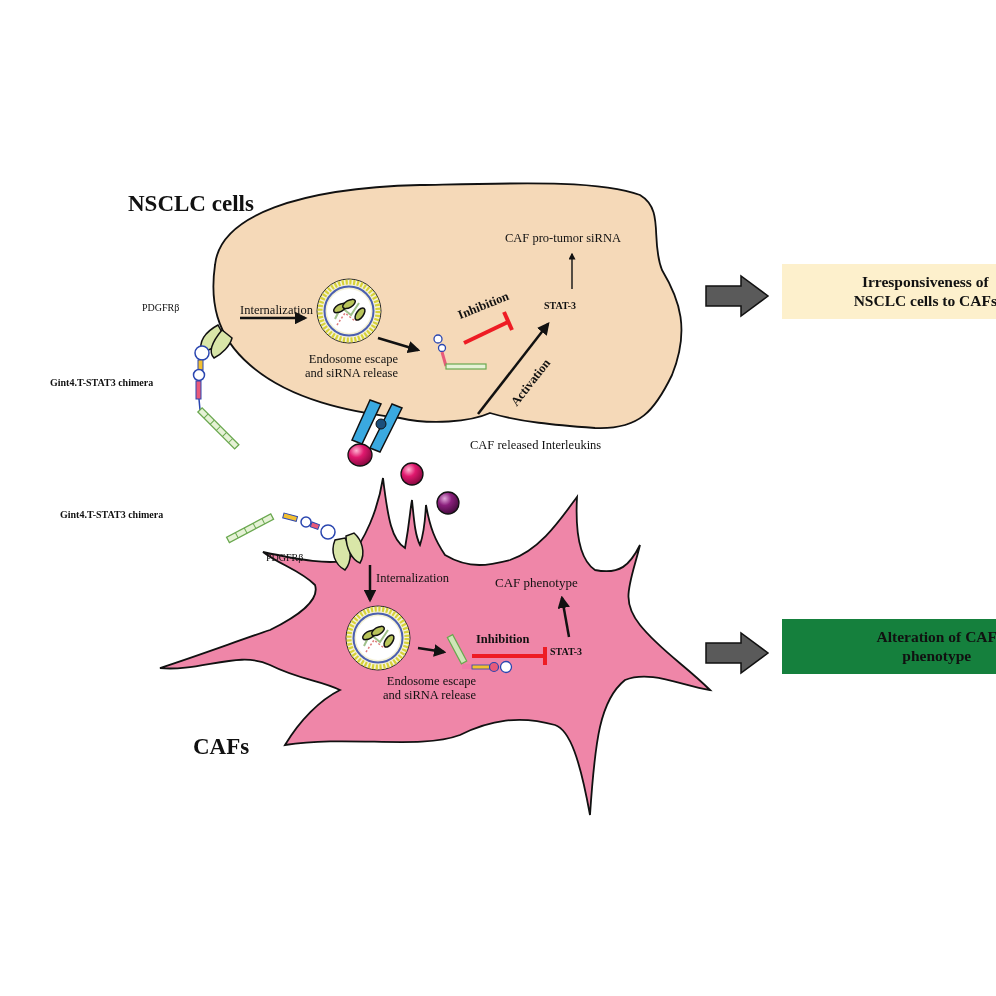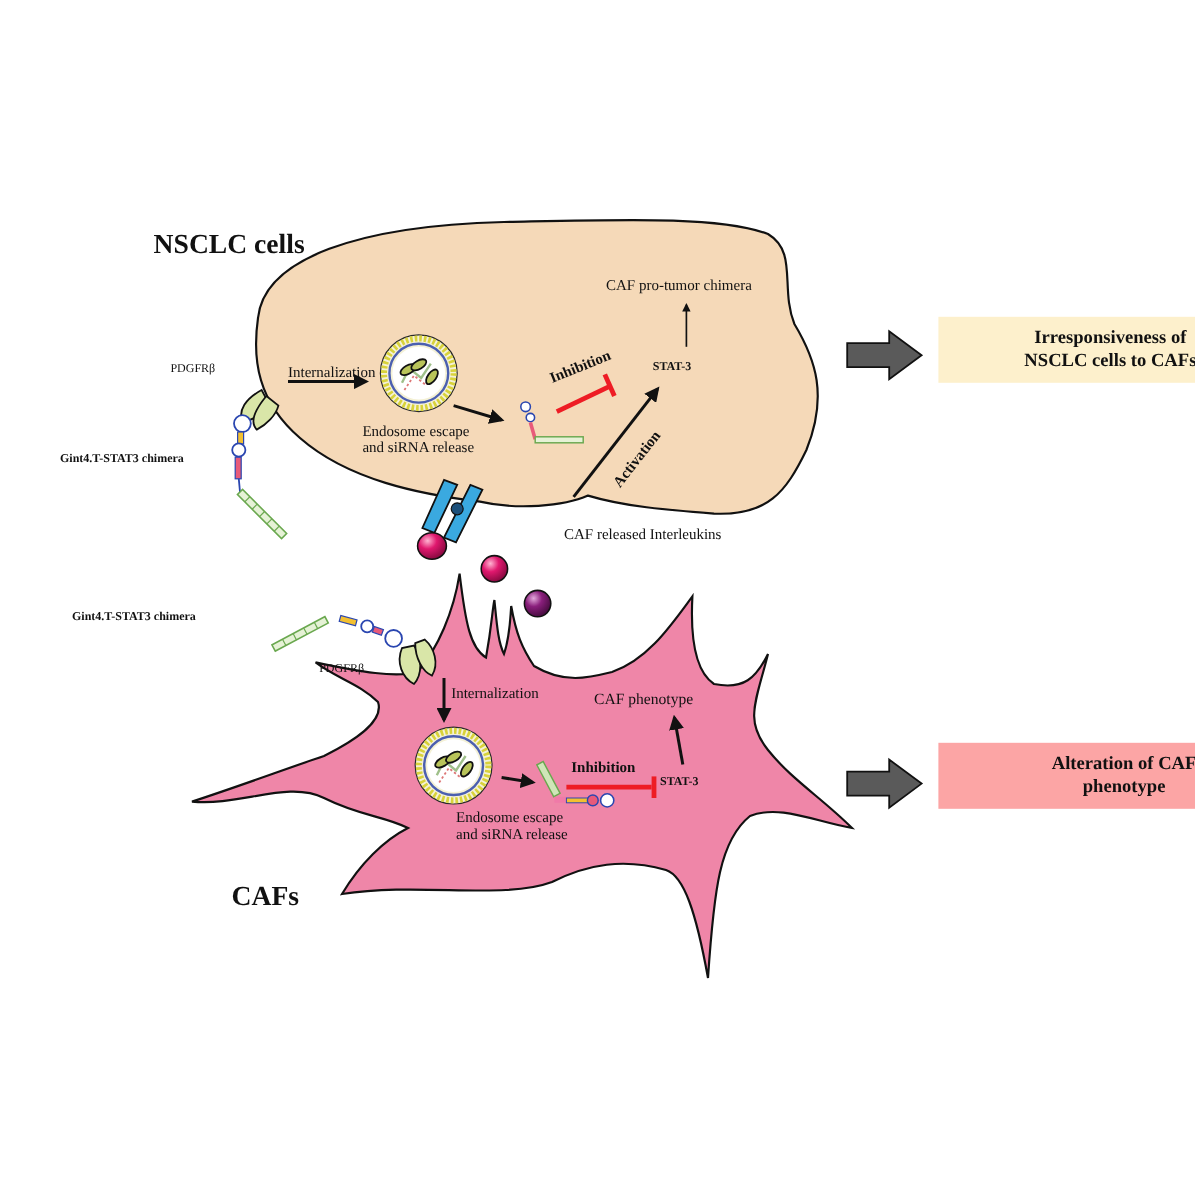--- a/index.html
+++ b/index.html
@@ -160,7 +160,7 @@
   </div>
   <div class="lbl small bold" style="left:456px;top:309px;transform:rotate(-22deg);transform-origin:left top;">Inhibition</div>
   <div class="lbl med bold" style="left:544px;top:300px;">STAT-3</div>
-  <div class="lbl small" style="left:505px;top:231px;">CAF pro-tumor chimera</div>
+  <div class="lbl small" style="left:505px;top:231px;">CAF pro-tumor siRNA</div>
   <div class="lbl small bold" style="left:508px;top:400px;transform:rotate(-52deg);transform-origin:left top;">Activation</div>
   <div class="lbl small" style="left:442px;top:438px;margin-left:28px;">CAF released Interleukins</div>
 

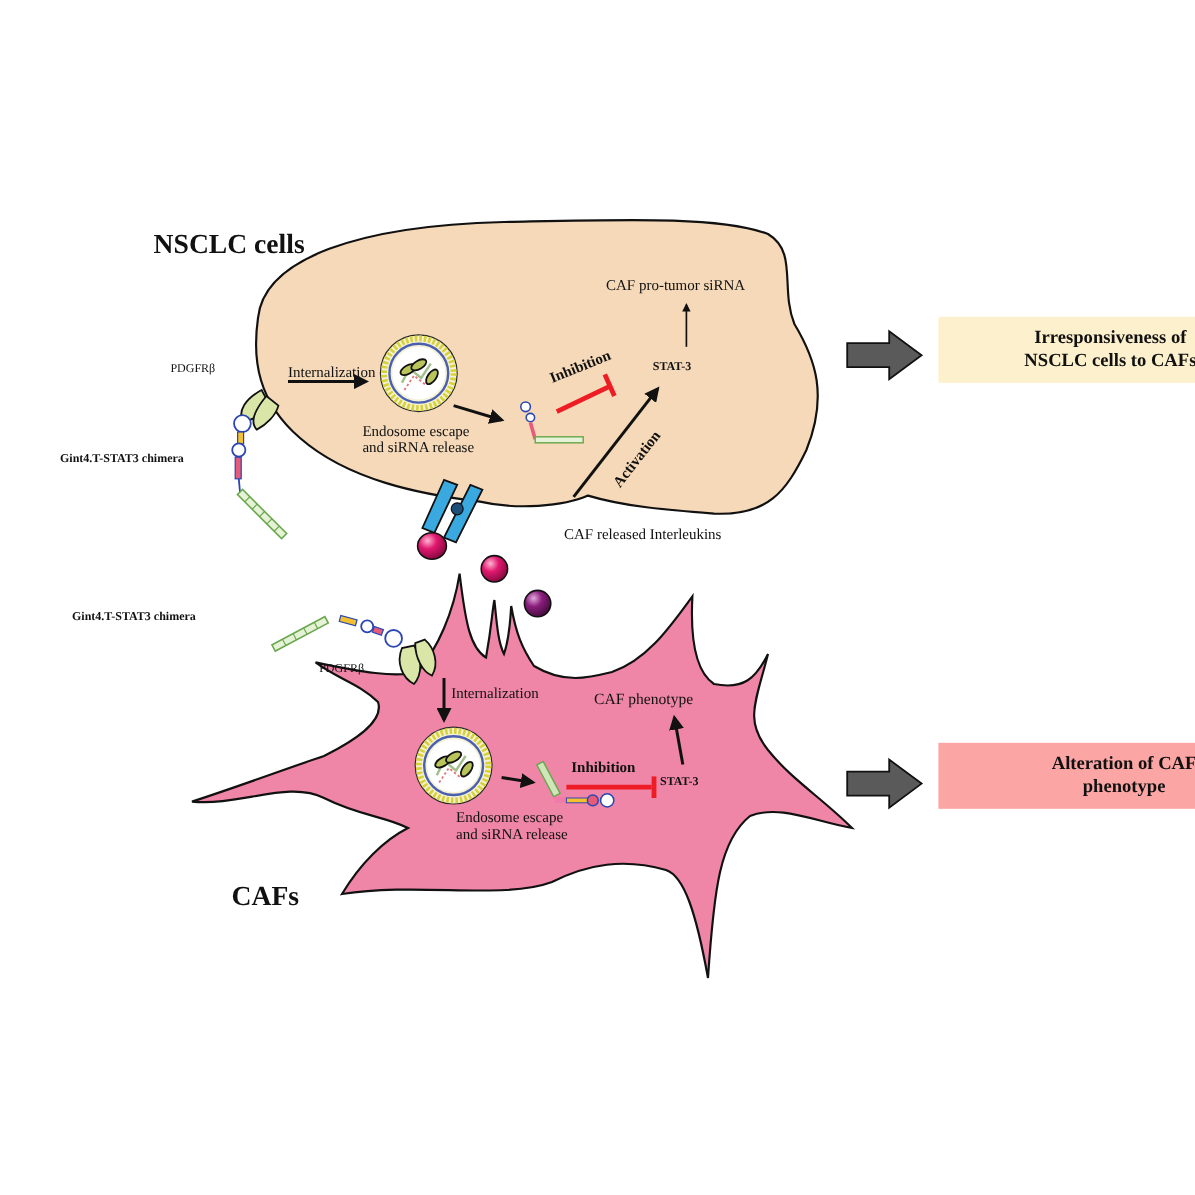--- a/index.html
+++ b/index.html
@@ -10,7 +10,7 @@
     .small { font-size:12.5px; }
     .med { font-size:10px; }
     .bold { font-weight:bold; }
-    .center { text-align:left; }
+    .center { text-align:right; }
     .outcome {
       position:absolute; display:flex; align-items:center; justify-content:flex-end;
       text-align:center; font-weight:bold; font-size:15.5px; line-height:1.2;

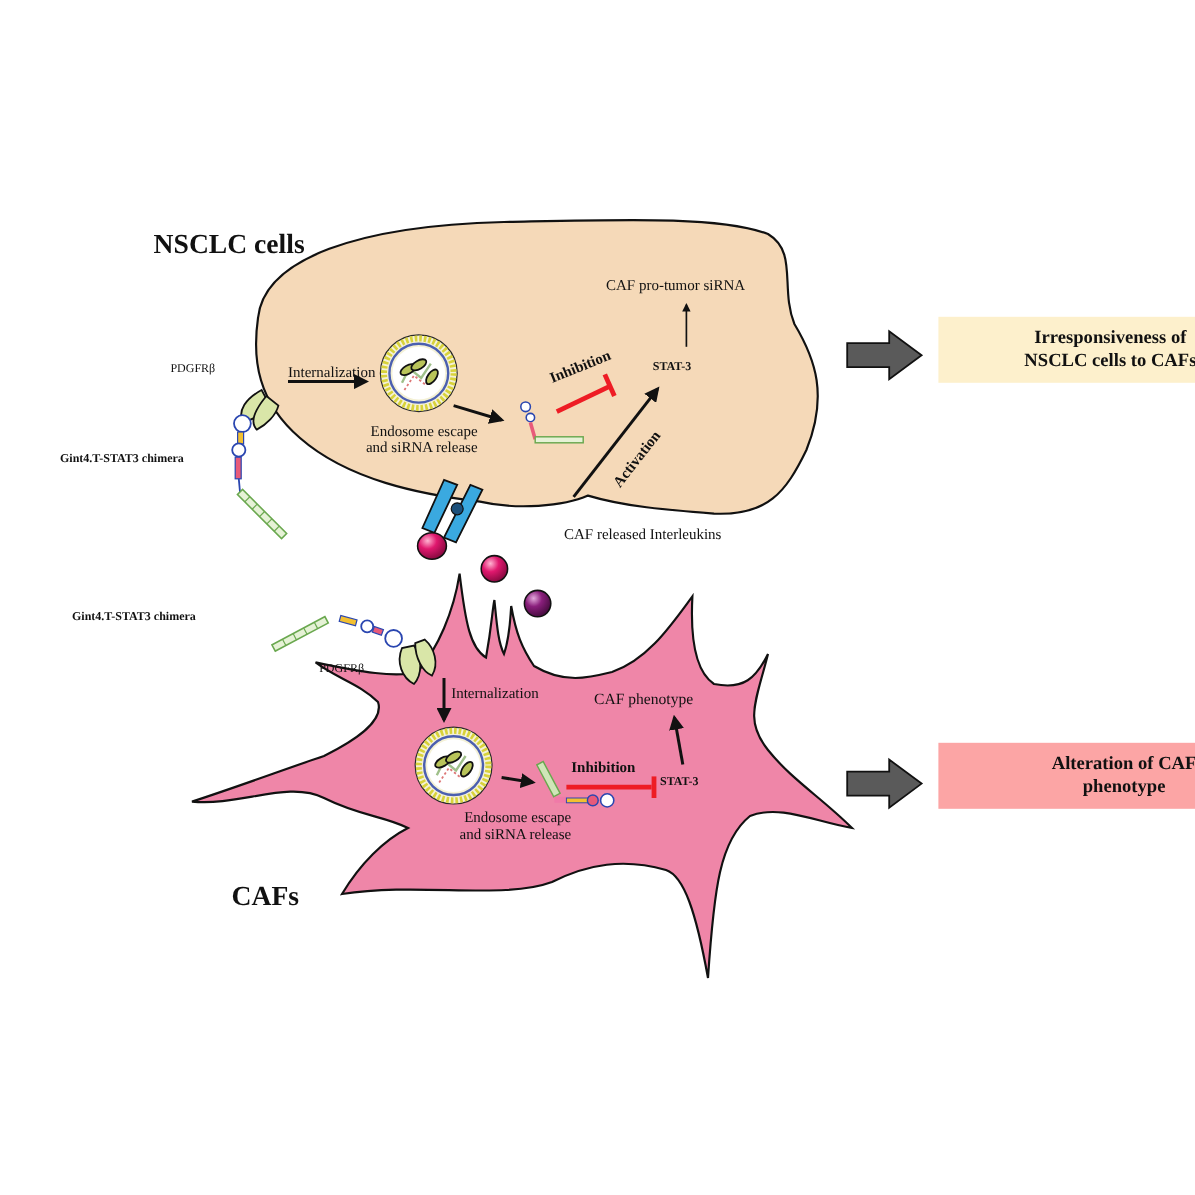--- a/index.html
+++ b/index.html
@@ -182,7 +182,7 @@
       <span>NSCLC cells to CAFs</span>
     </div>
   </div>
-  <div class="outcome" style="left:782px;top:619px;width:215px;height:55px;background:#fca5a5;">
+  <div class="outcome" style="left:782px;top:619px;width:215px;height:55px;background:#15803d;">
     <div>
       <span>Alteration of CAF</span>
       <span>phenotype</span>

